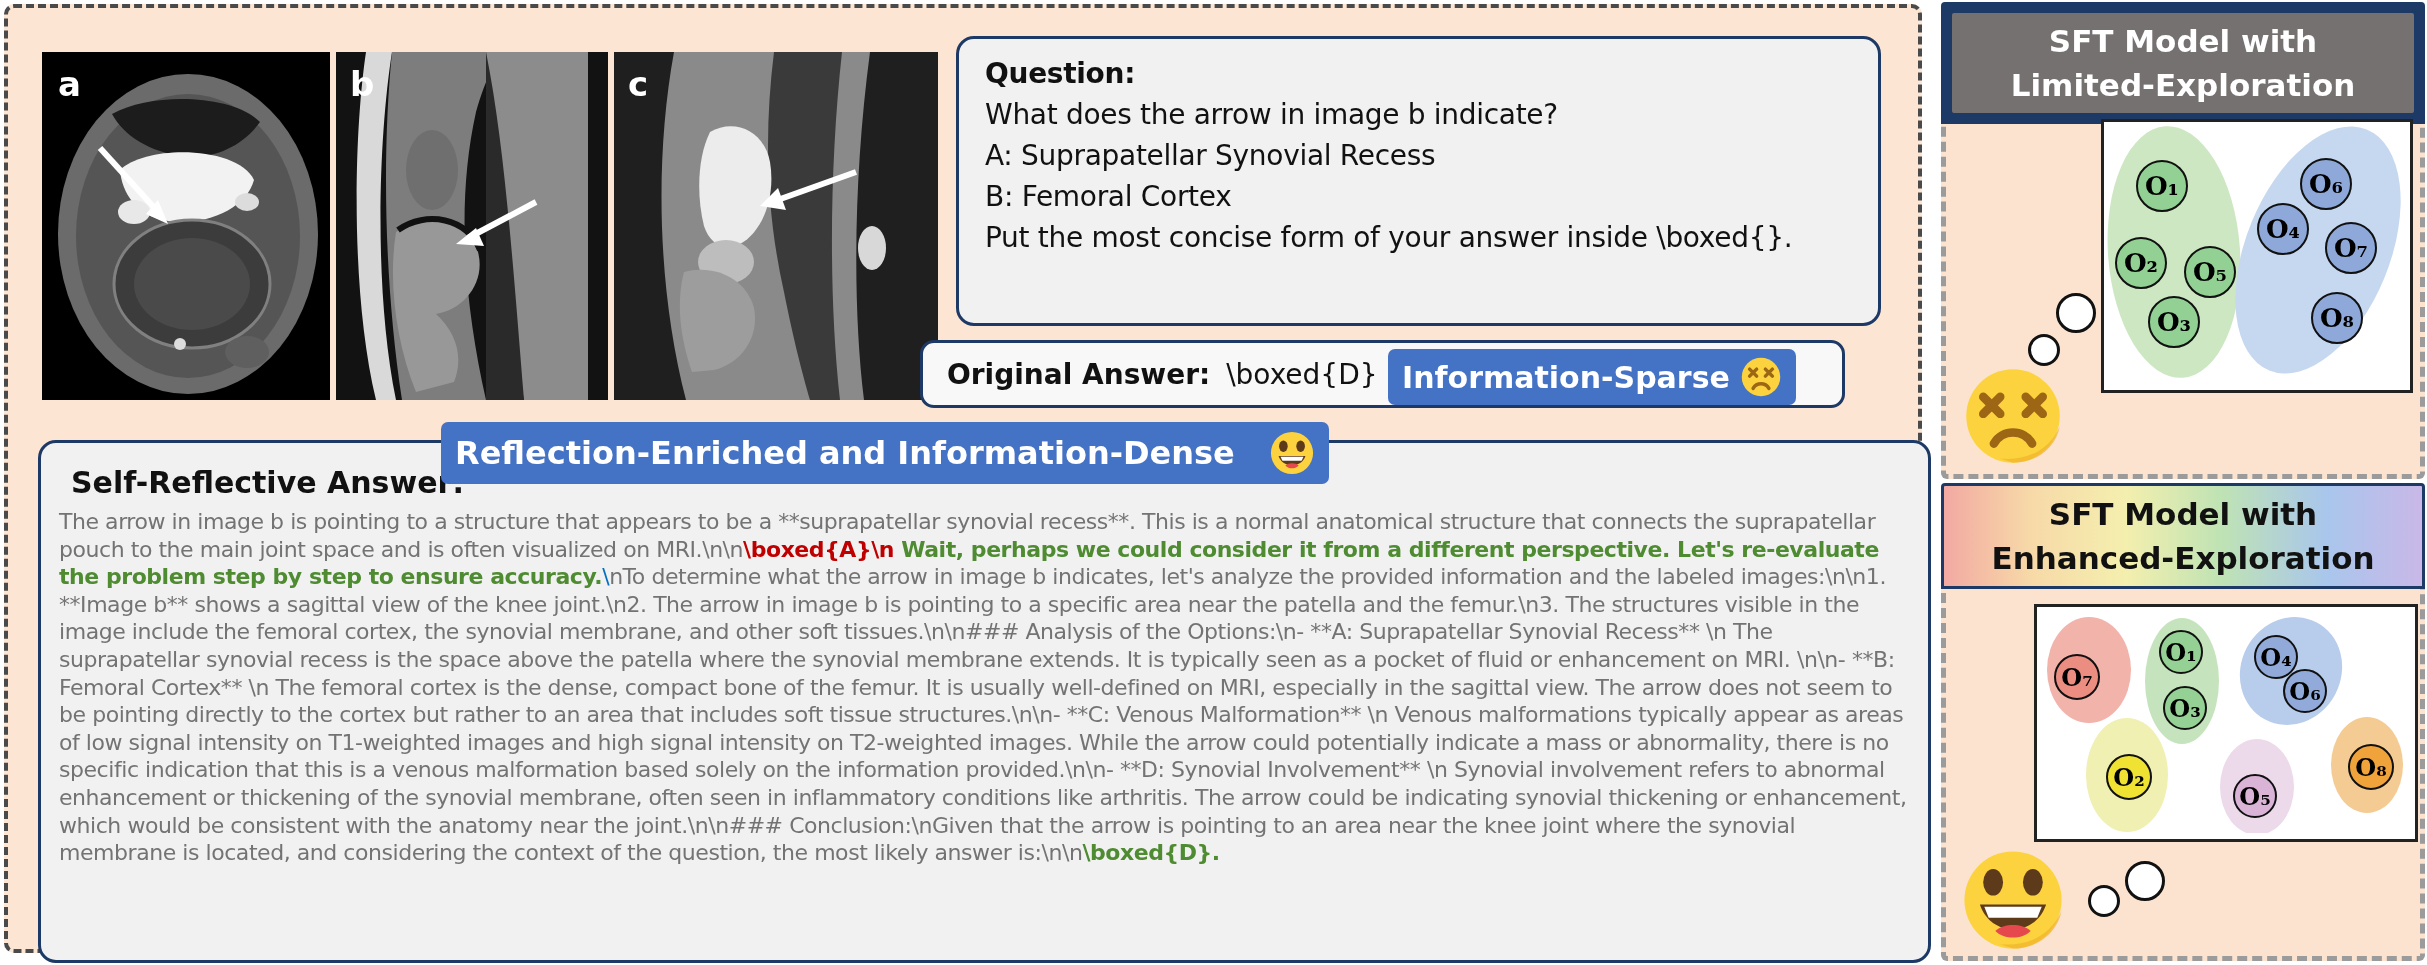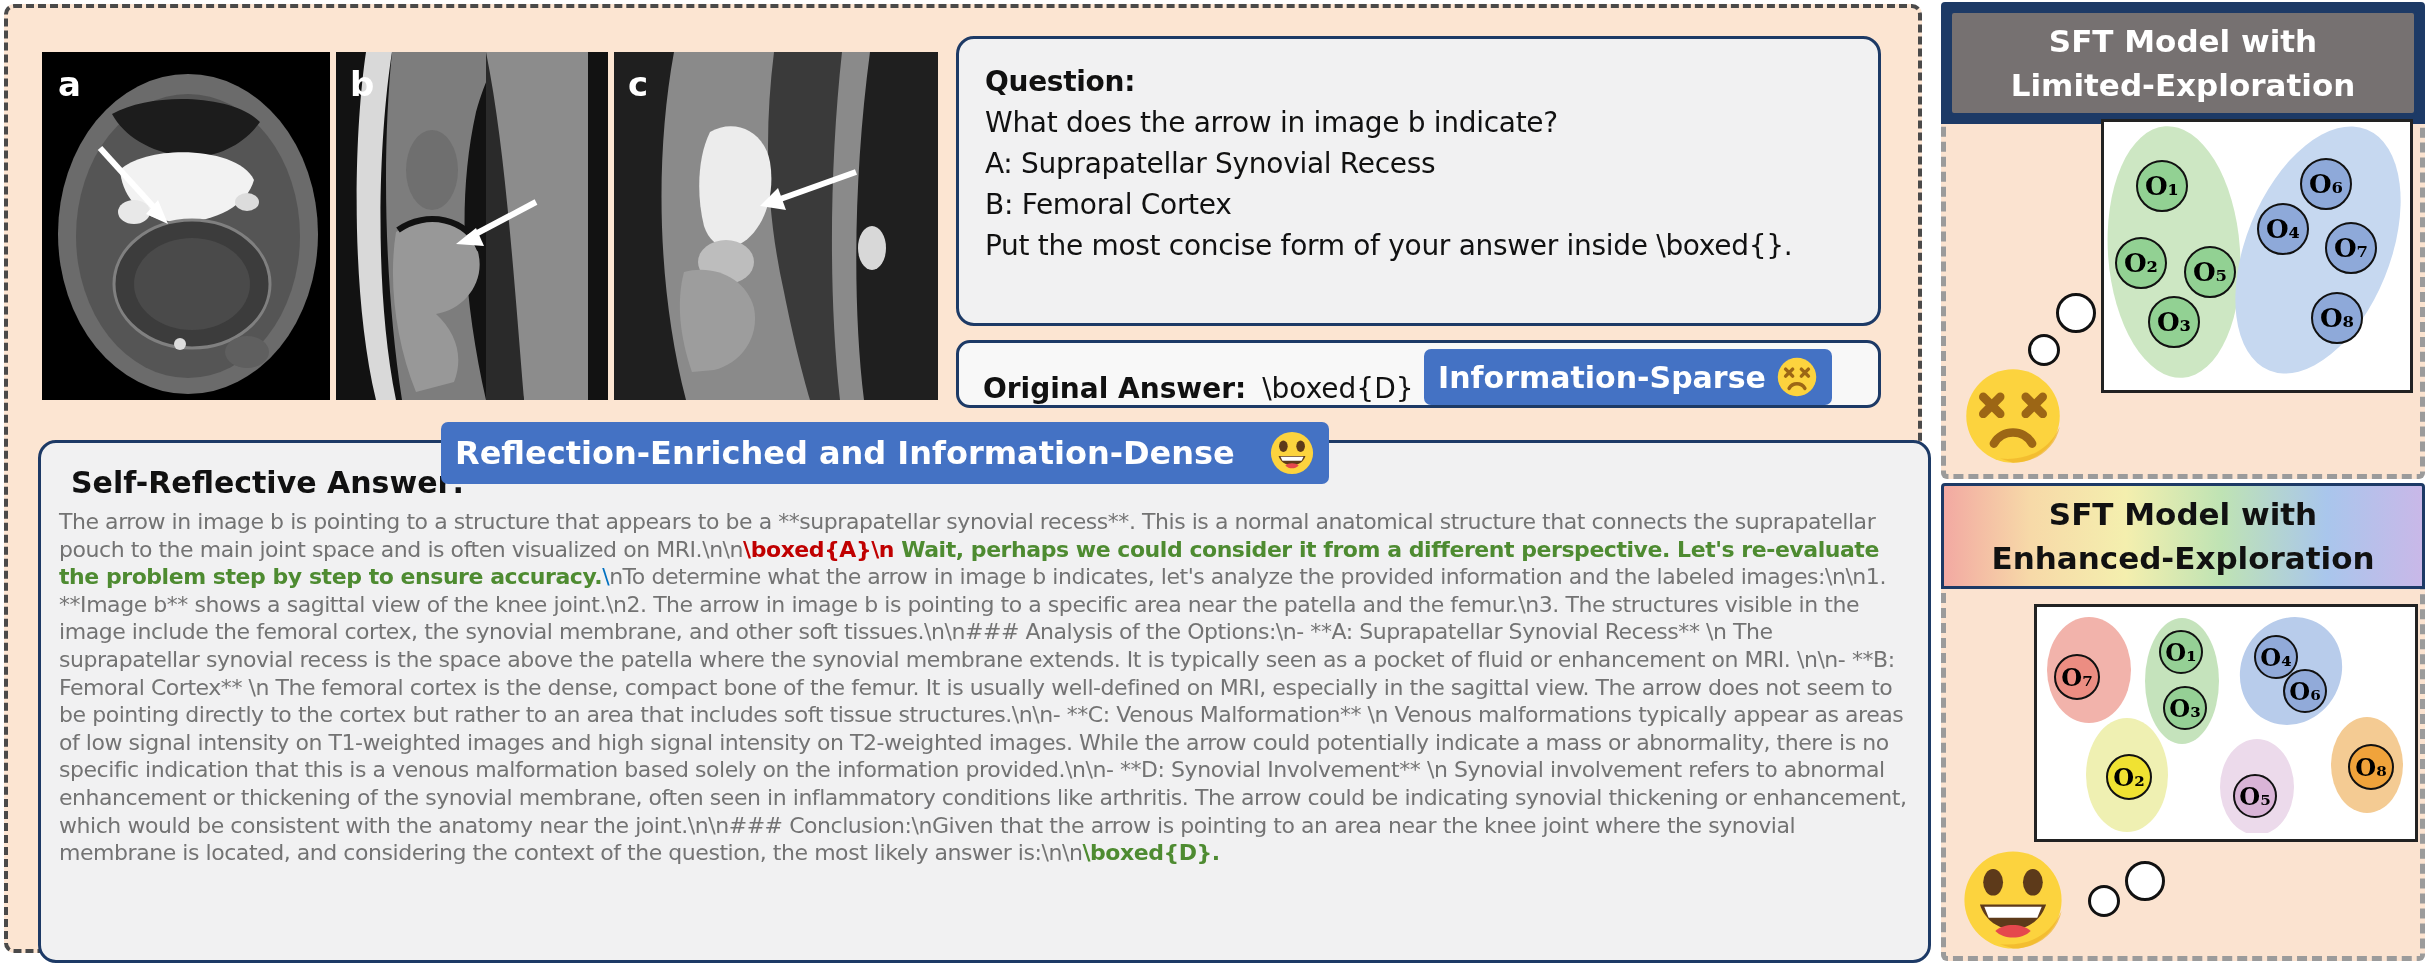--- a/index.html
+++ b/index.html
@@ -17,7 +17,7 @@
 
   
   .qbox{position:absolute;left:948px;top:28px;width:925px;height:290px;background:#f1f1f2;
-    border:3px solid #1d3a66;border-radius:18px;box-sizing:border-box;padding:22px 26px;
+    border:3px solid #1d3a66;border-radius:18px;box-sizing:border-box;padding:14px 26px;
     color:#111;font-size:28px;line-height:41px;letter-spacing:-0.3px;}
   .qtitle{font-weight:bold;}
 

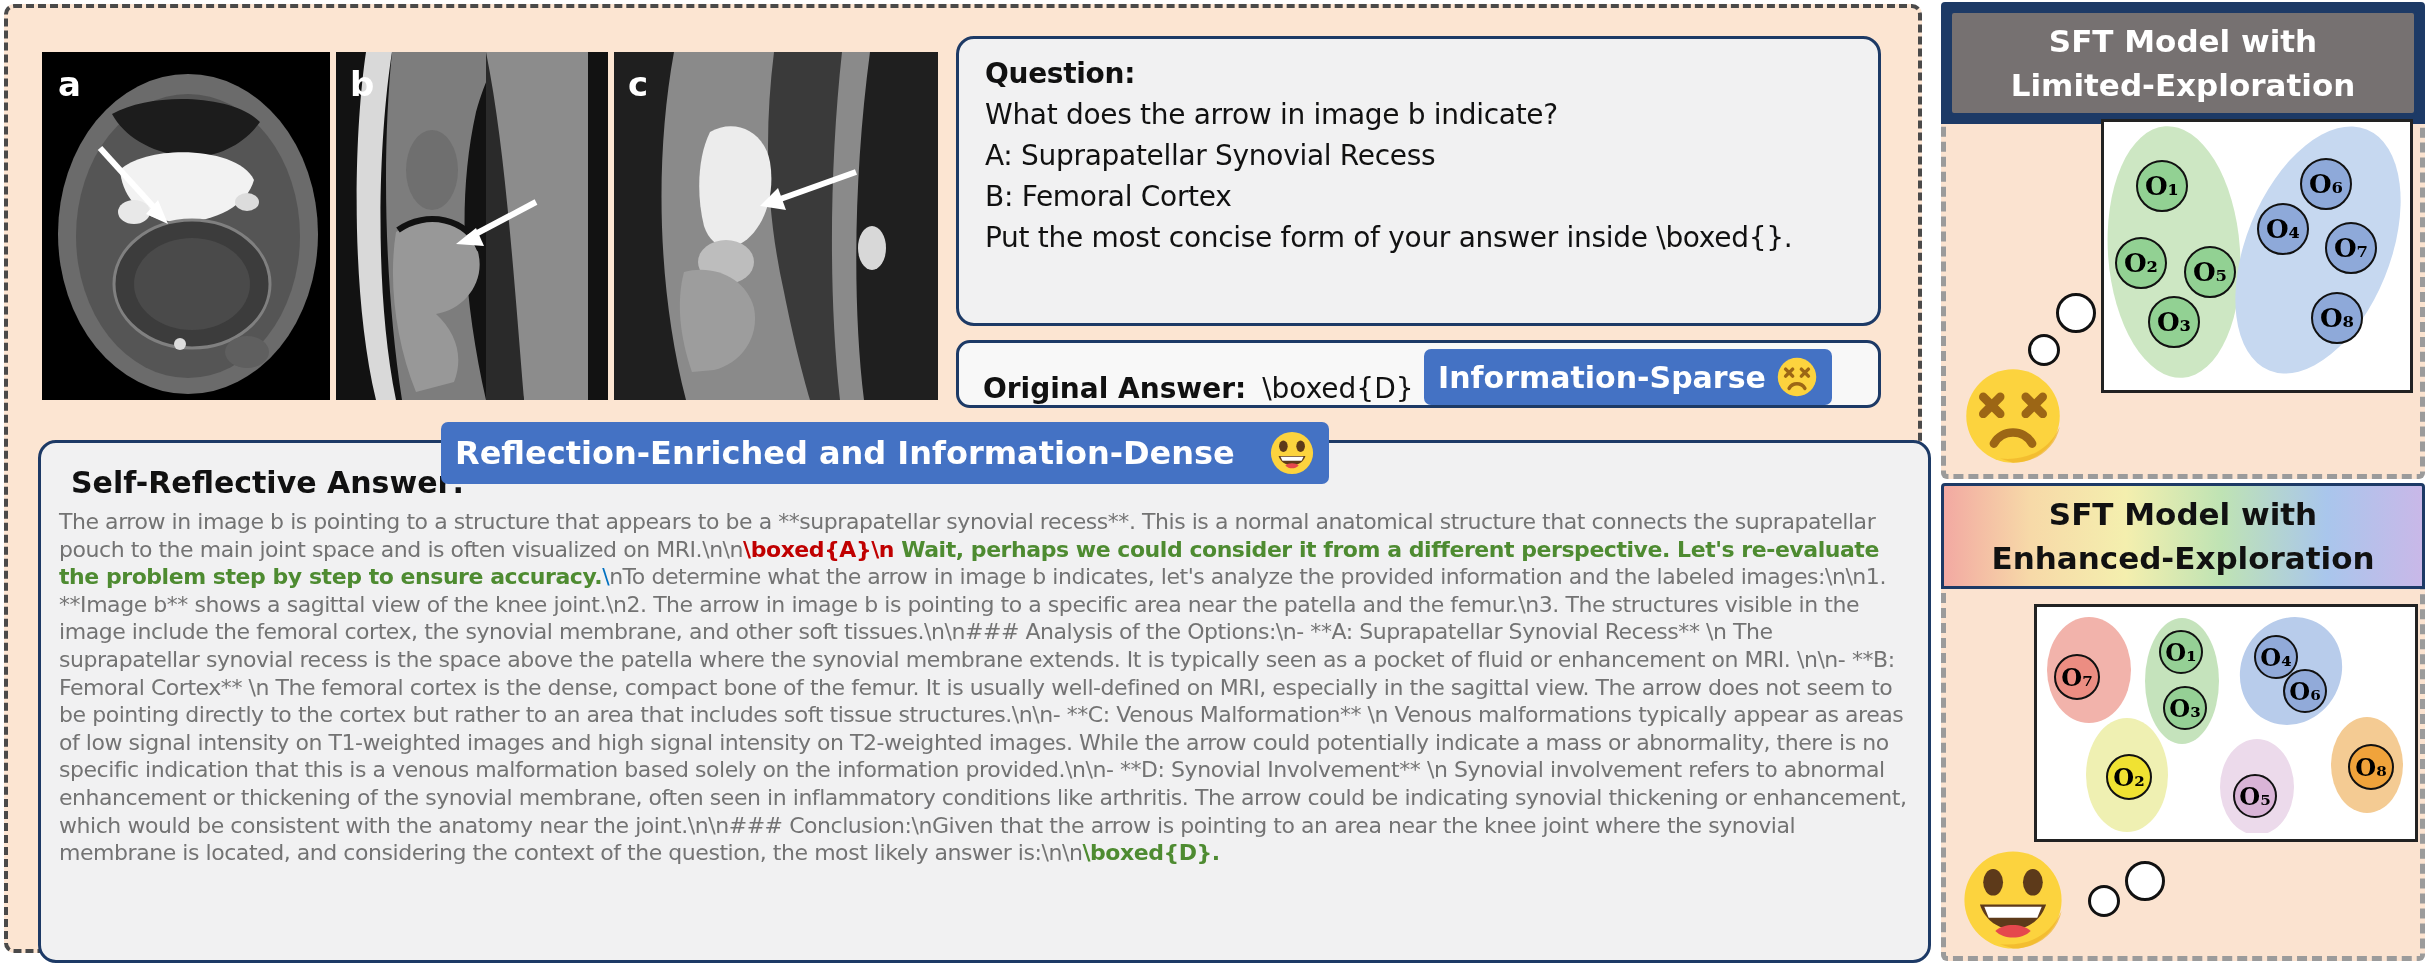--- a/index.html
+++ b/index.html
@@ -21,9 +21,9 @@
     color:#111;font-size:28px;line-height:41px;letter-spacing:-0.3px;}
   .qtitle{font-weight:bold;}
 
-  .abox{position:absolute;left:948px;top:332px;width:925px;height:68px;background:#f8f8f8;
+  .abox{position:absolute;left:912px;top:332px;width:925px;height:68px;background:#f8f8f8;
     border:3px solid #1d3a66;border-radius:14px;box-sizing:border-box;display:flex;
-    align-items:flex-end;padding:0 24px;color:#111;font-size:28px;}
+    align-items:center;padding:0 24px;color:#111;font-size:28px;}
   .abox .lbl{font-weight:bold;margin-right:16px;}
   .badge{background:#4472c4;color:#fff;font-weight:bold;display:flex;align-items:center;
     padding:6px 14px;gap:10px;border-radius:7px;}

